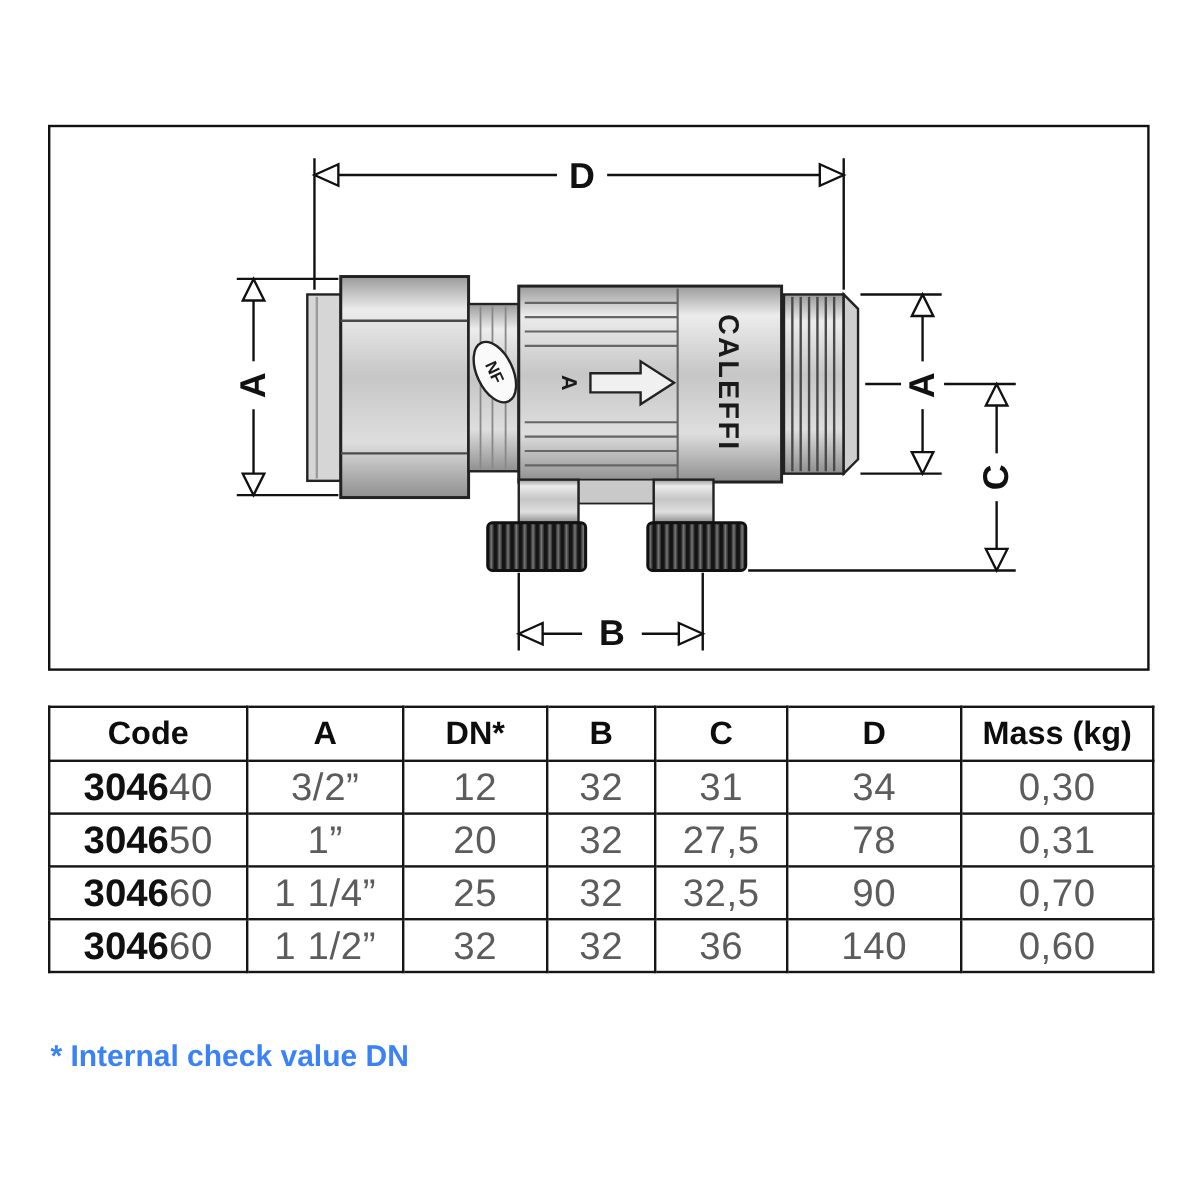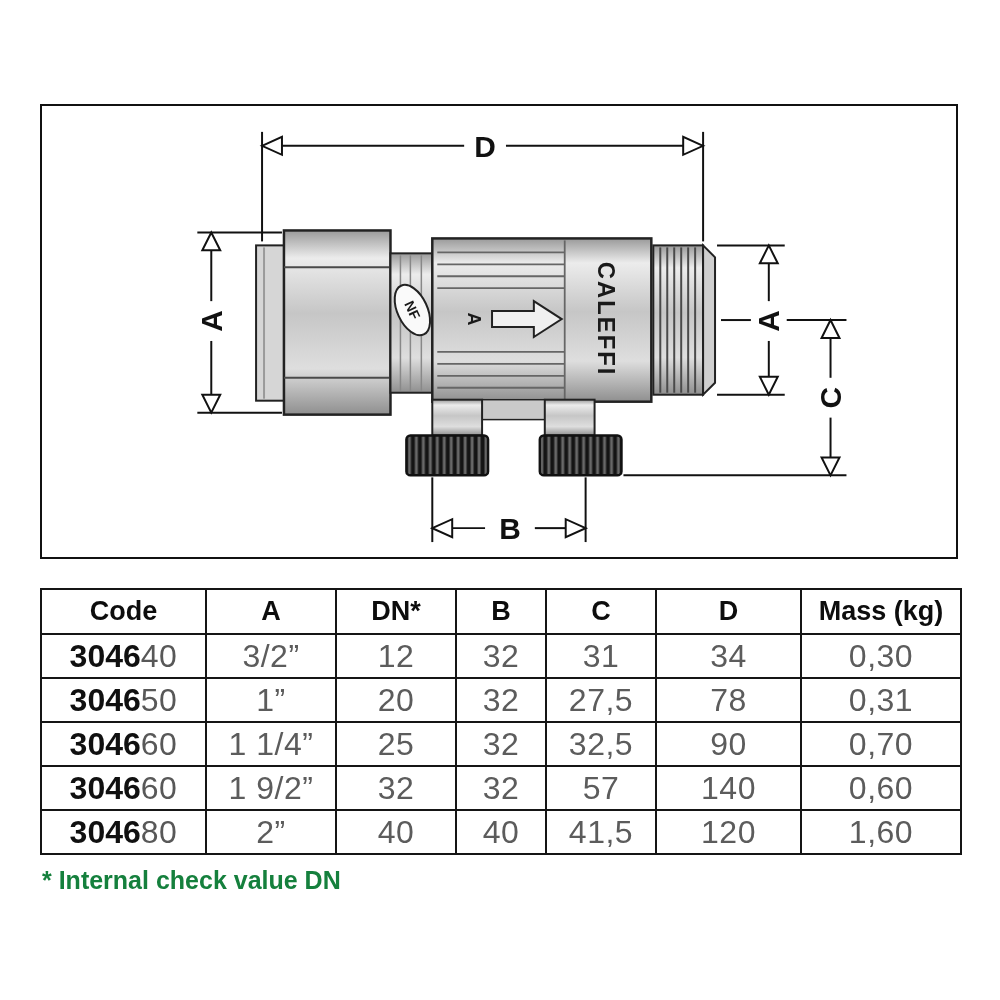--- a/index.html
+++ b/index.html
@@ -218,7 +218,7 @@
       </tr>
       <tr>
         <td class="code-cell"><span class="code-prefix">3046</span><span class="code-suffix">60</span></td>
-        <td>1 9/2”</td>
+        <td>1 1/2”</td>
         <td>32</td>
         <td>32</td>
         <td>57</td>

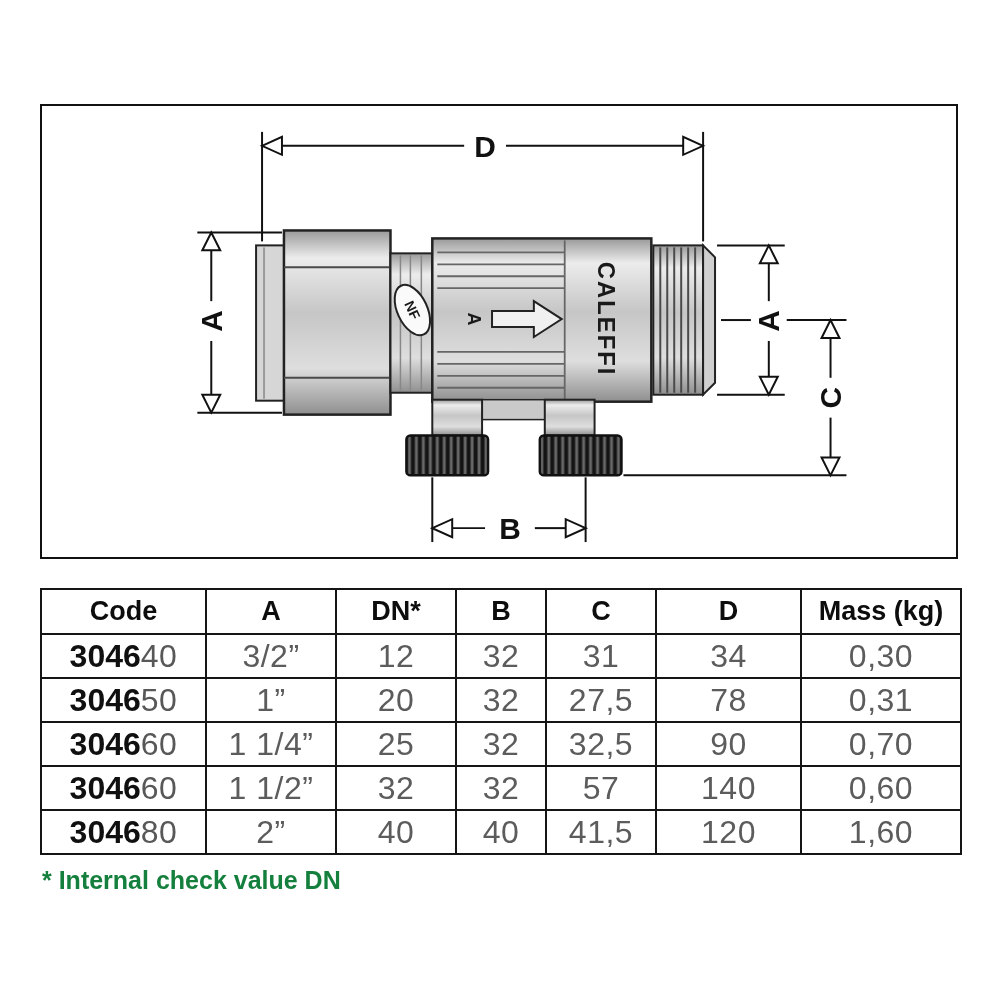--- a/index.html
+++ b/index.html
@@ -221,7 +221,7 @@
         <td>1 1/2”</td>
         <td>32</td>
         <td>32</td>
-        <td>57</td>
+        <td>36</td>
         <td>140</td>
         <td>0,60</td>
       </tr>

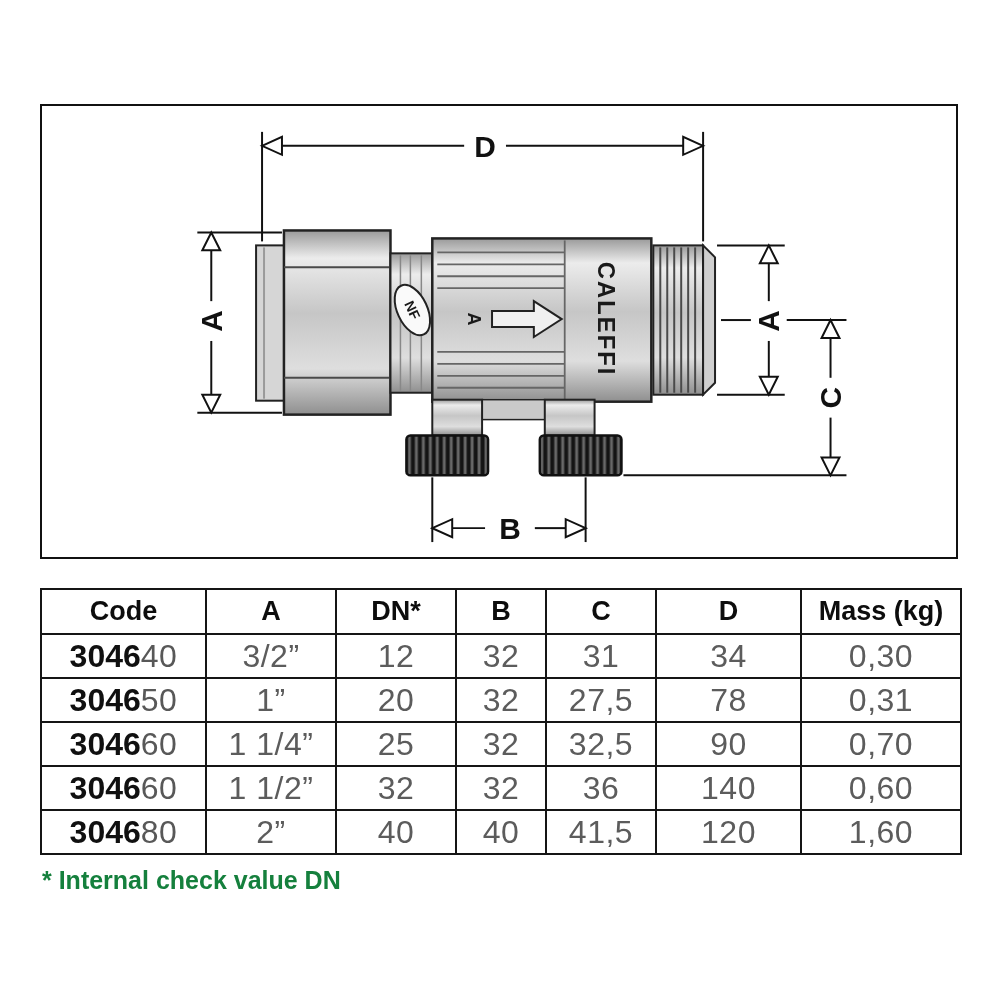--- a/index.html
+++ b/index.html
@@ -225,15 +225,6 @@
         <td>140</td>
         <td>0,60</td>
       </tr>
-      <tr>
-        <td class="code-cell"><span class="code-prefix">3046</span><span class="code-suffix">80</span></td>
-        <td>2”</td>
-        <td>40</td>
-        <td>40</td>
-        <td>41,5</td>
-        <td>120</td>
-        <td>1,60</td>
-      </tr>
     </tbody>
   </table>
 

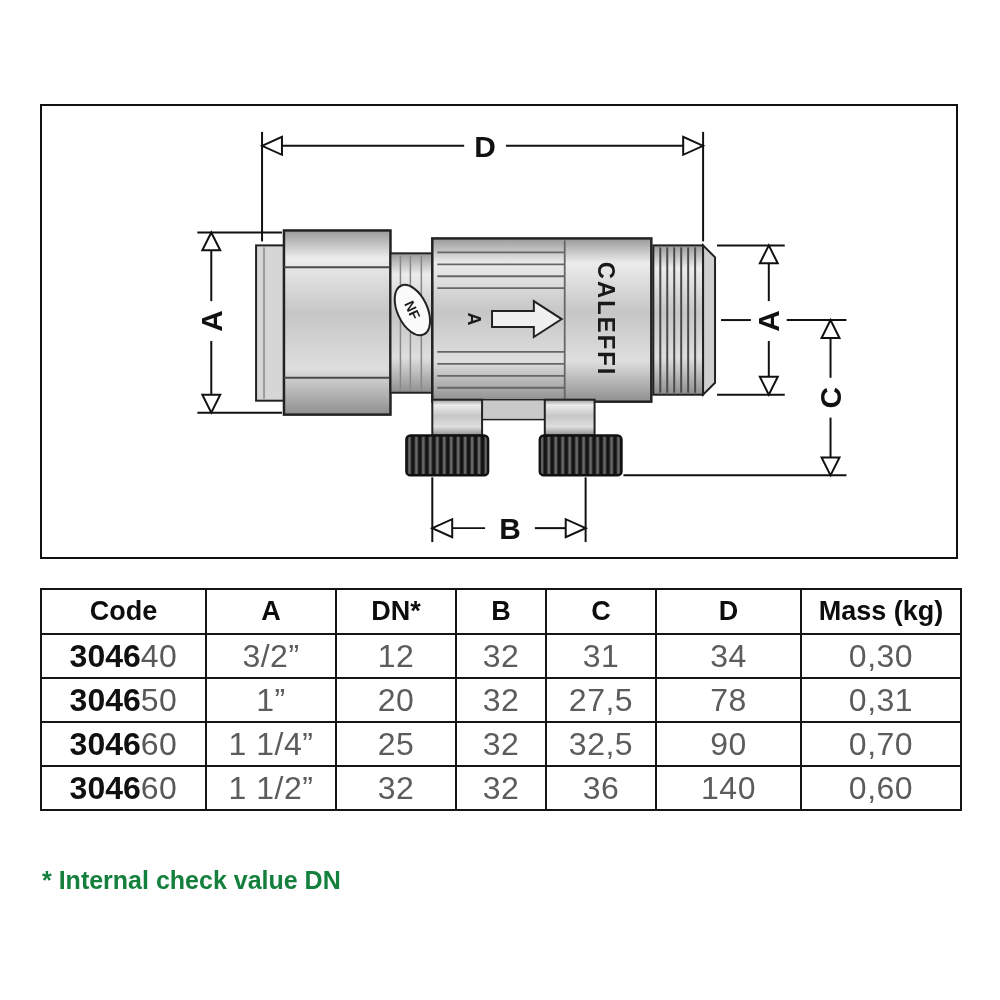--- a/index.html
+++ b/index.html
@@ -32,7 +32,7 @@
 
   .footnote {
     position:absolute; left:42px; top:866px;
-    font-size:25px; font-weight:bold; color:#15803d;
+    font-size:25px; font-weight:bold; color:#3b82f6;
   }
 
   .dimtext { font-family:"Liberation Sans", sans-serif; font-weight:bold; fill:#111; }

